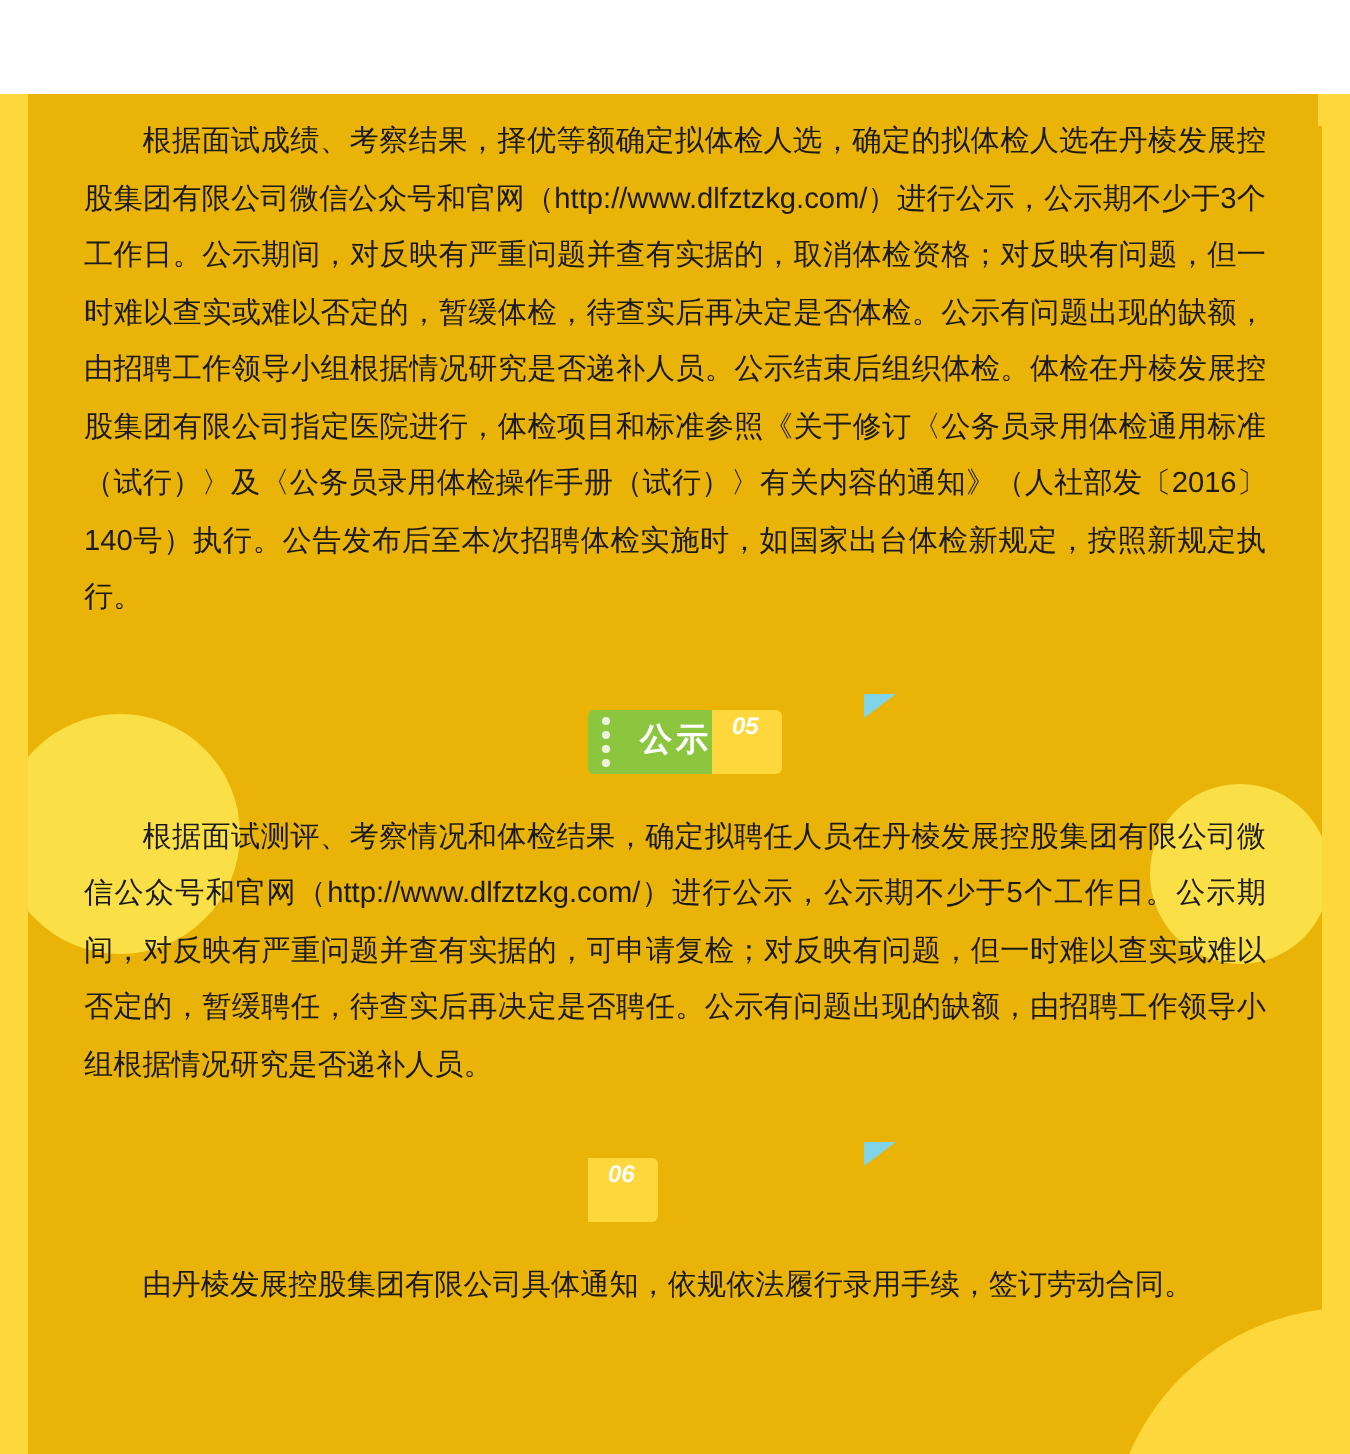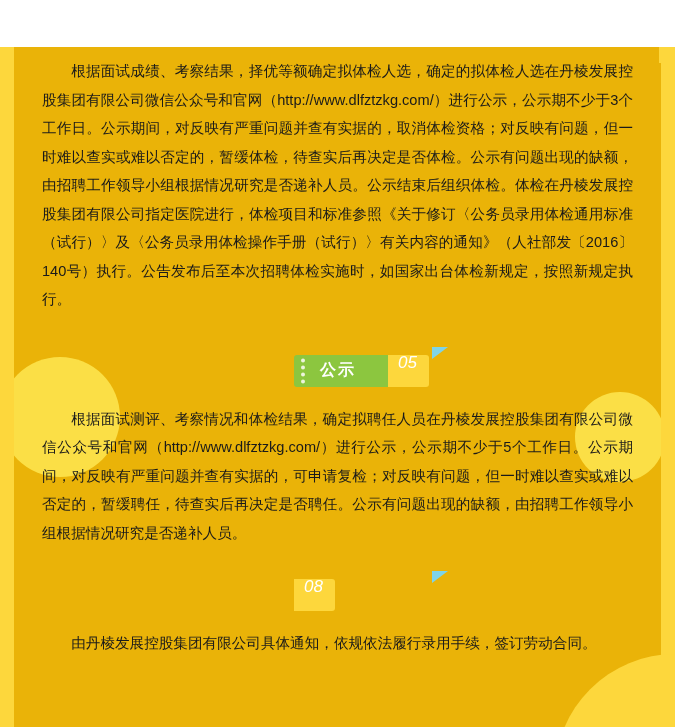--- a/index.html
+++ b/index.html
@@ -102,7 +102,7 @@
     font-size: 16px;
     font-weight: bold;
     letter-spacing: 2px;
-    padding: 0 32px 0 26px;
+    padding: 0 0 0 26px;
     display: flex;
     align-items: center;
     border-radius: 3px 0 0 3px;

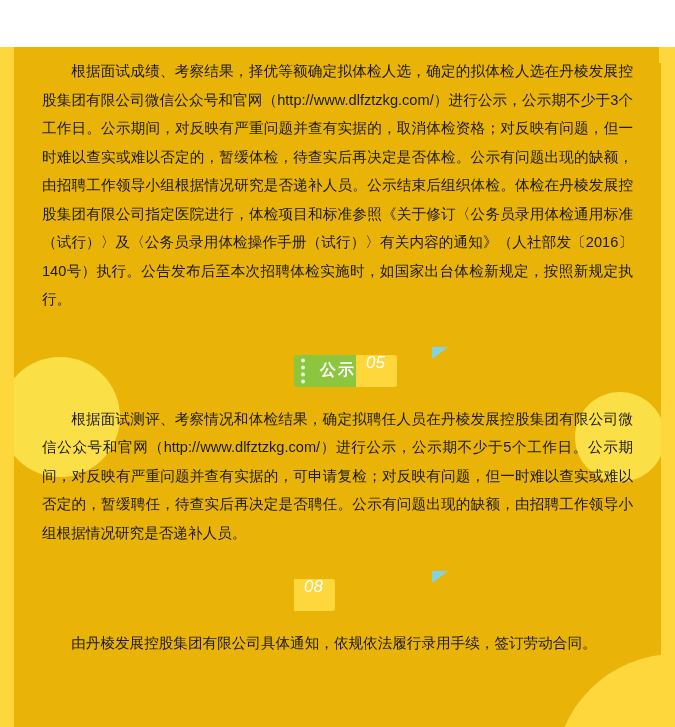--- a/index.html
+++ b/index.html
@@ -128,8 +128,8 @@
   .ribbon-yellow {
     background: #fdd73c;
     color: #ffffff;
-    font-size: 17px;
-    font-weight: normal;
+    font-size: 12px;
+    font-weight: bold;
     font-style: italic;
     padding: 0 12px 16px 10px;
     display: flex;

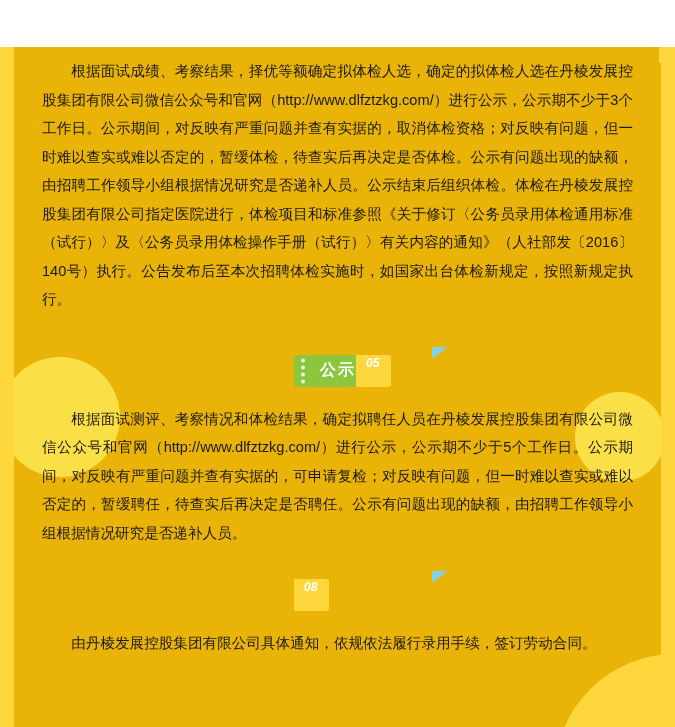--- a/index.html
+++ b/index.html
@@ -191,7 +191,7 @@
     <div class="section-head">
       <div class="ribbon-wrap">
         <div class="ribbon">
-          <div class="ribbon-yellow">08</div>
+          <div class="ribbon-yellow">06</div>
         </div>
         <div class="ribbon-flag"></div>
       </div>

